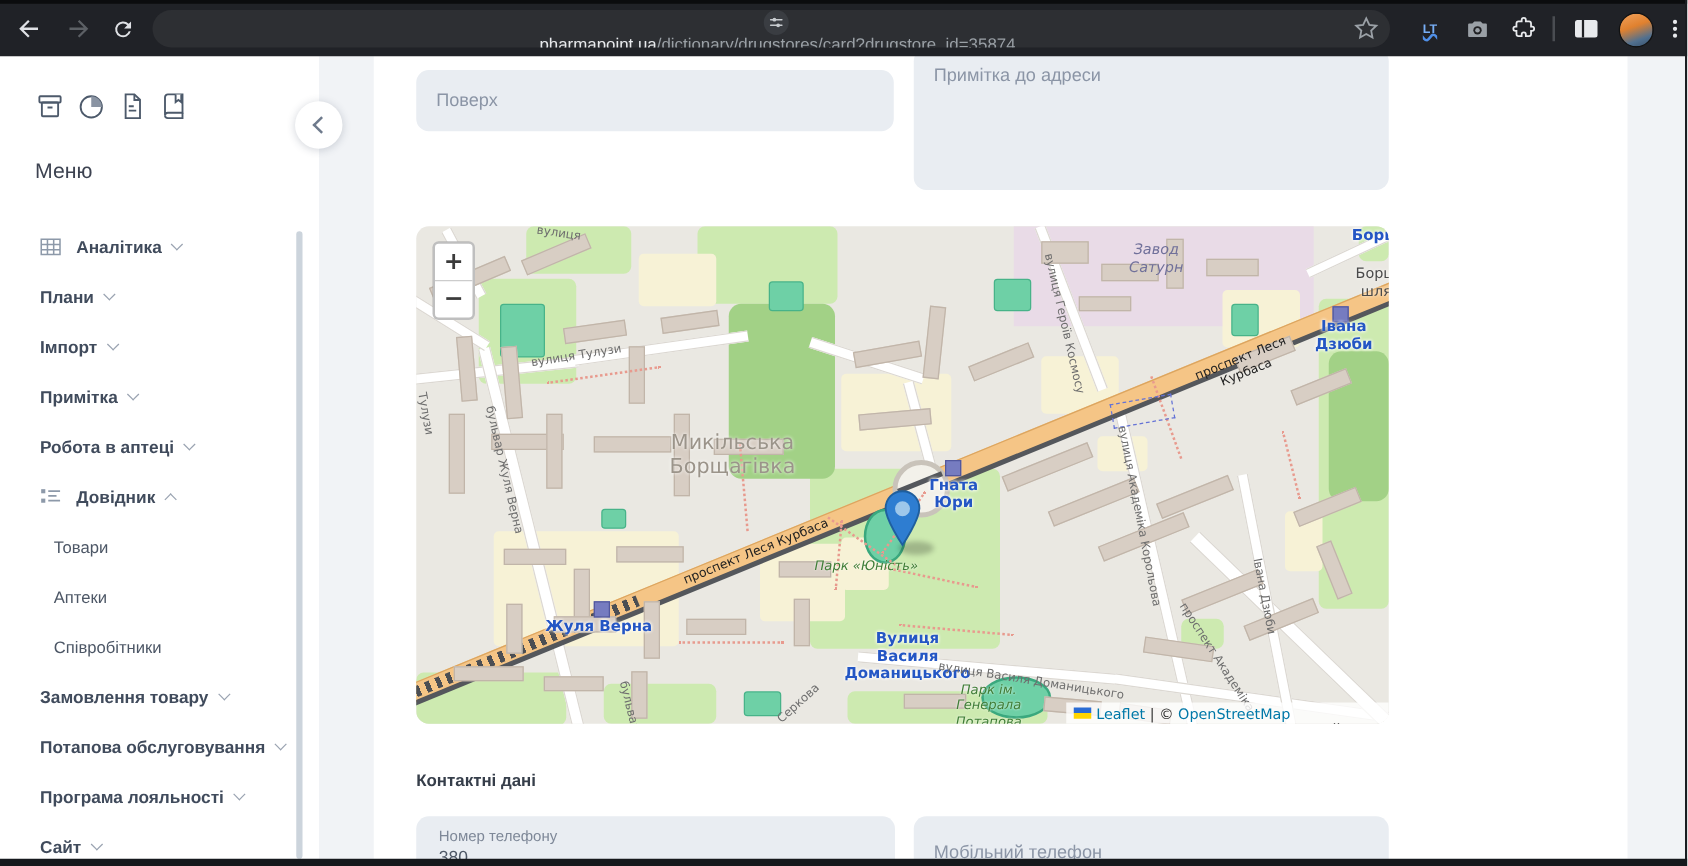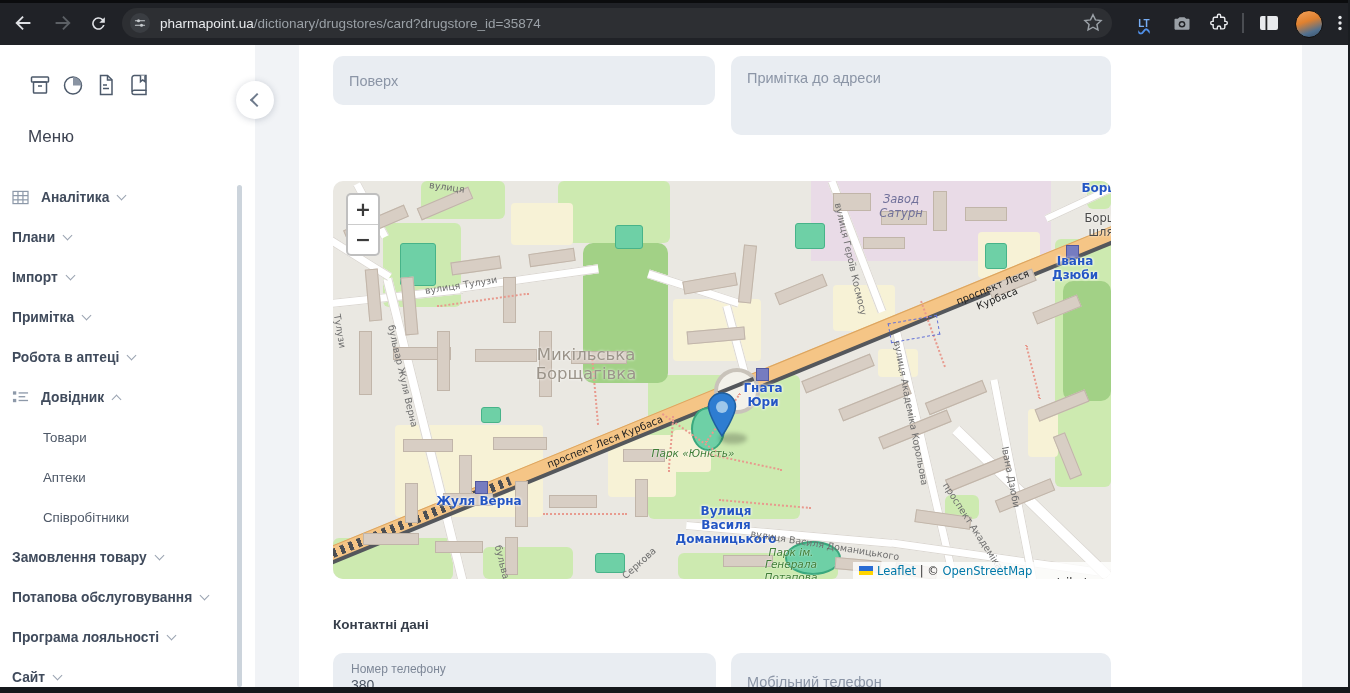--- a/index.html
+++ b/index.html
@@ -11,7 +11,7 @@
   .toolbar .topline{position:absolute;left:0;top:0;width:100%;height:3px;background:#0b0c0e;}
   .navbtn{position:absolute;top:10px;width:26px;height:26px;display:flex;align-items:center;justify-content:center;}
   .omnibox{position:absolute;left:122px;top:8px;width:990px;height:30px;border-radius:15px;background:#2d2f33;
-    display:flex;align-items:center;}
+    display:flex;align-items:center;flex-direction:column;}
   .tune-circle{width:20px;height:20px;border-radius:50%;background:#3a3d42;margin-left:8px;
     display:flex;align-items:center;justify-content:center;flex:none;}
   .urltext{margin-left:10px;font-size:13.5px;white-space:nowrap;overflow:hidden;}

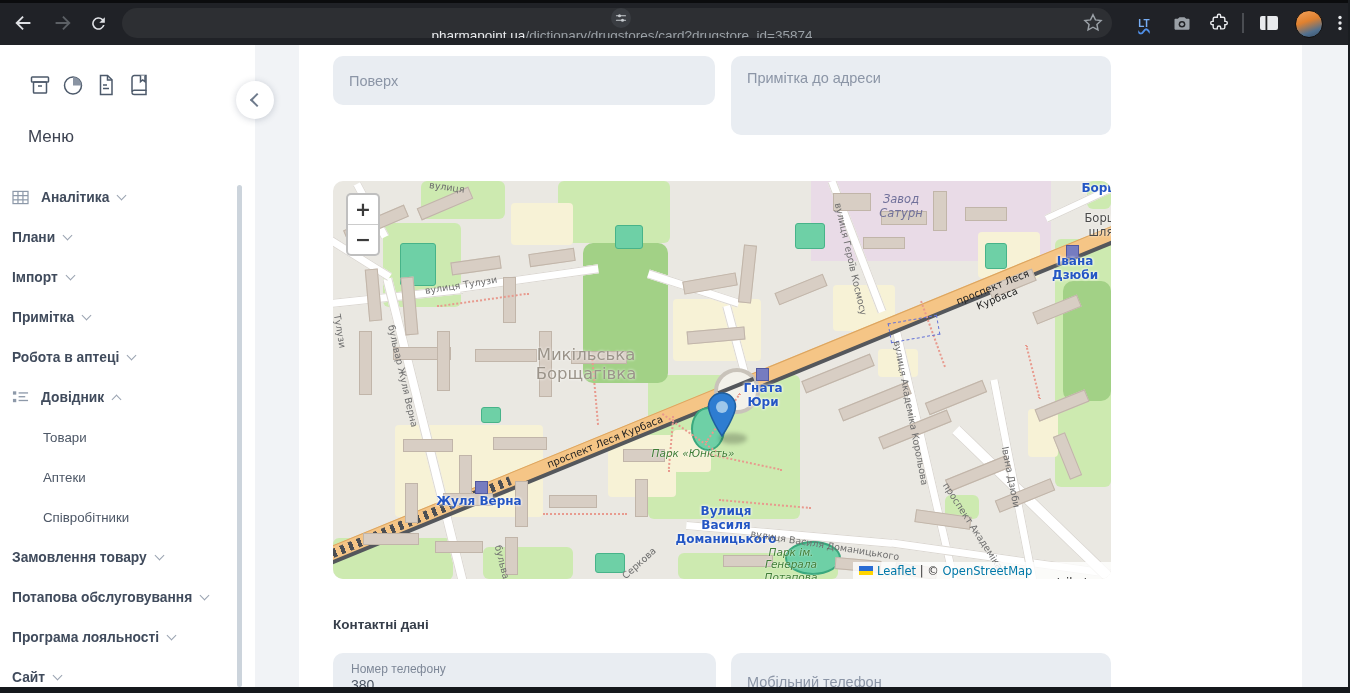--- a/index.html
+++ b/index.html
@@ -290,7 +290,7 @@
   <div class="field" style="left:333px;top:56px;width:382px;height:49px;">
     <input placeholder="Поверх" style="">
   </div>
-  <div class="field" style="left:731px;top:56px;width:380px;height:79px;">
+  <div class="field" style="left:731px;top:39px;width:380px;height:113px;">
     <textarea placeholder="Примітка до адреси" style=""></textarea>
   </div>
 

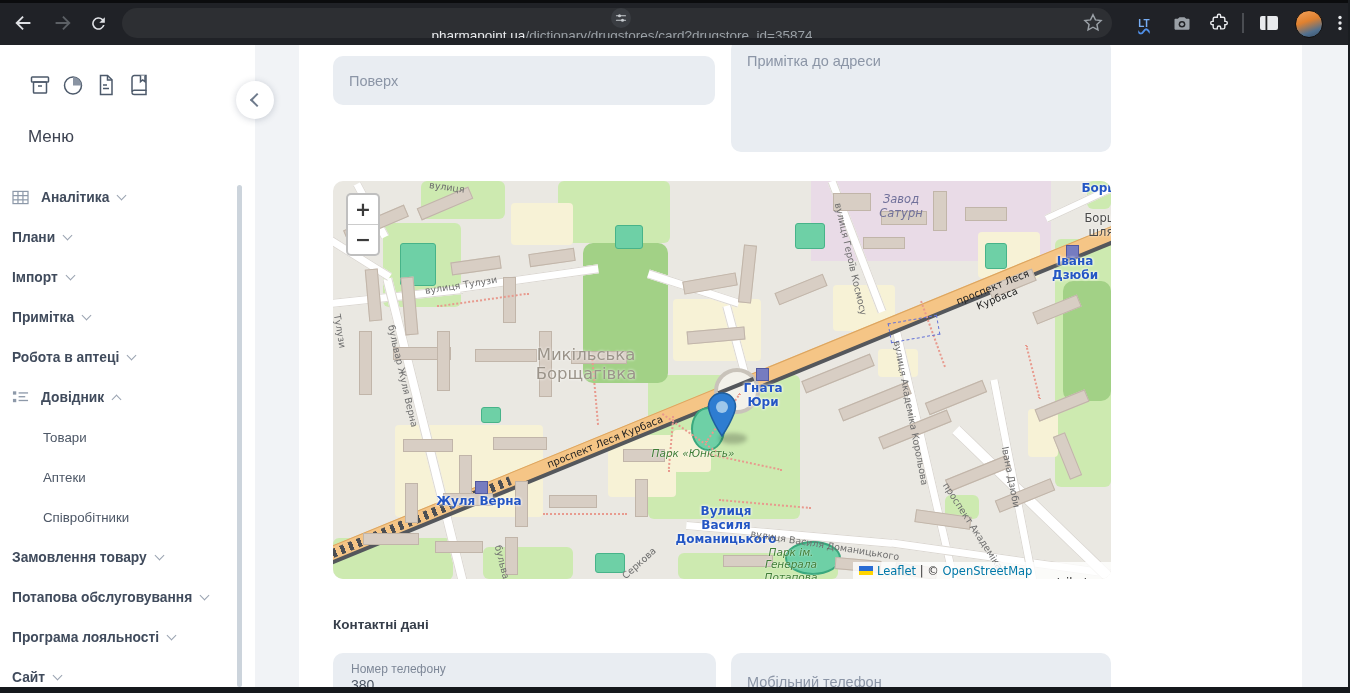--- a/index.html
+++ b/index.html
@@ -35,7 +35,7 @@
   .side-icons .sic{width:24px;height:24px;}
   .menu-title{position:absolute;left:28px;top:82px;font-size:17px;color:#3d4351;}
   .menu{position:absolute;left:0;top:132px;width:234px;}
-  .mrow{height:40px;display:flex;align-items:center;padding-left:12px;cursor:pointer;}
+  .mrow{height:40px;display:flex;align-items:center;padding-left:32px;cursor:pointer;}
   .mrow .micon{width:17px;margin-right:12px;display:flex;flex:none;}
   .mi{font-weight:bold;font-size:13.8px;color:#404b5c;}
   .mrow.sub{padding-left:43px;}

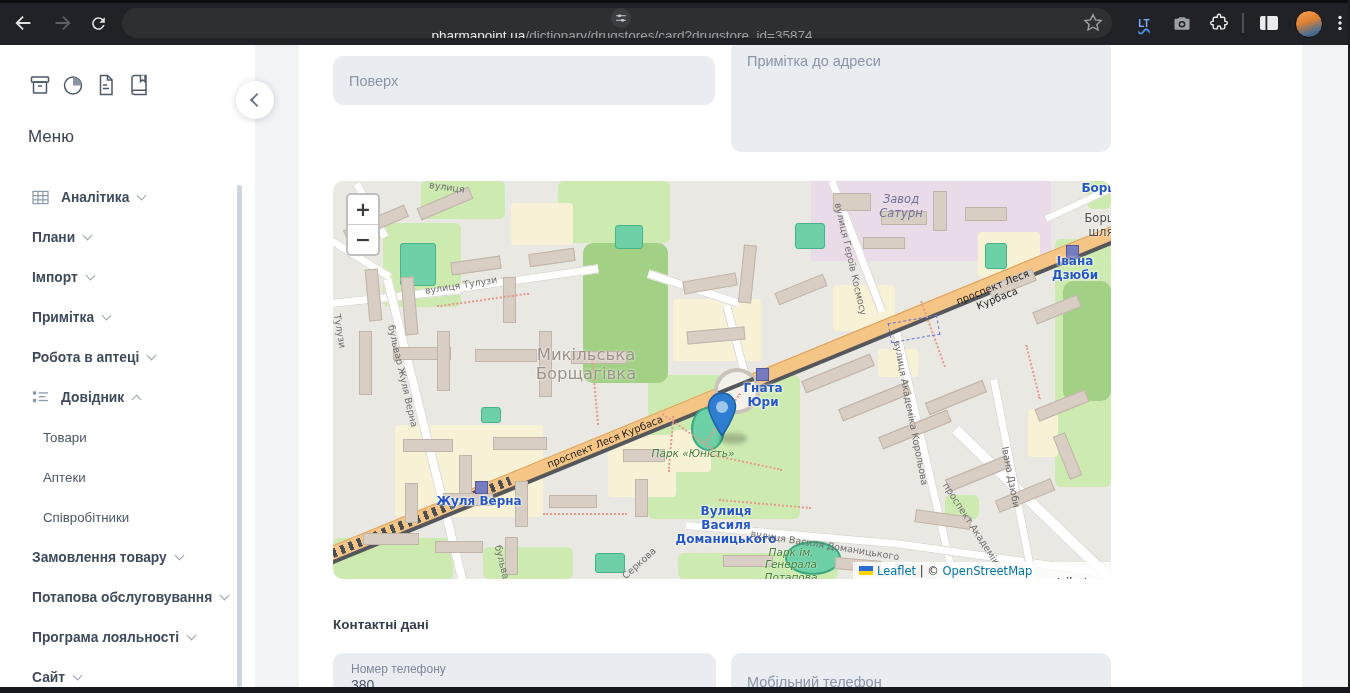--- a/index.html
+++ b/index.html
@@ -407,7 +407,7 @@
         <div class="ml st" style="left: 114px; top: 6px; transform: translate(-50%, -50%) rotate(8deg);">вулиця</div>
         <div class="ml dist" style="left: 253px; top: 183px; transform: translate(-50%, -50%) rotate(0deg);">Микільська
 Борщагівка</div>
-        <div class="ml ind" style="left: 568px; top: 26px; transform: translate(-50%, -50%) rotate(0deg);">Завод
+        <div class="ml ind" style="left: 592px; top: 26px; transform: translate(-50%, -50%) rotate(0deg);">Завод
 Сатурн</div>
         <div class="ml road" style="left: 662px; top: 112px; transform: translate(-50%, -50%) rotate(-22deg);">проспект Леся Курбаса</div>
         <div class="ml road" style="left: 272px; top: 261px; transform: translate(-50%, -50%) rotate(-22deg);">проспект Леся Курбаса</div>

